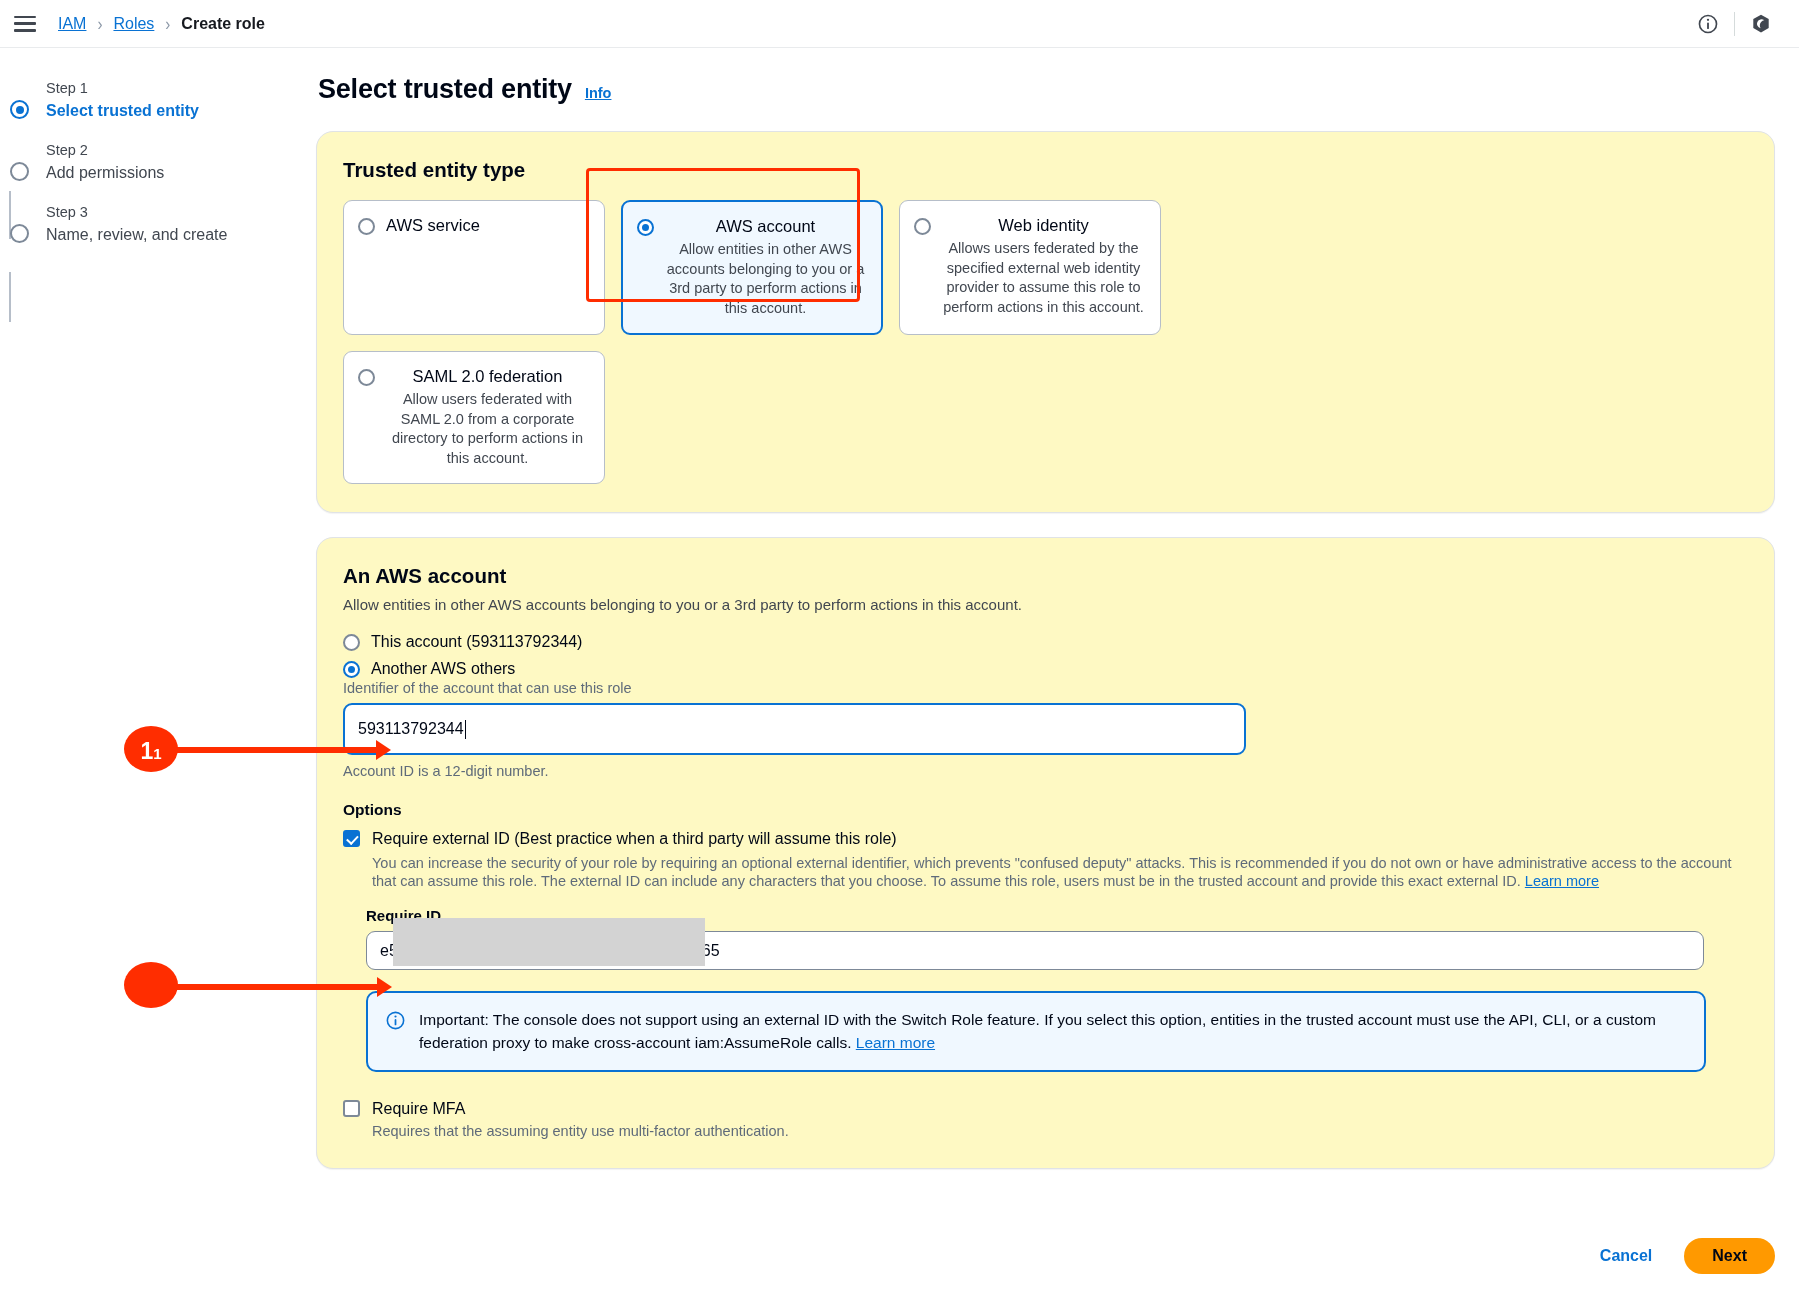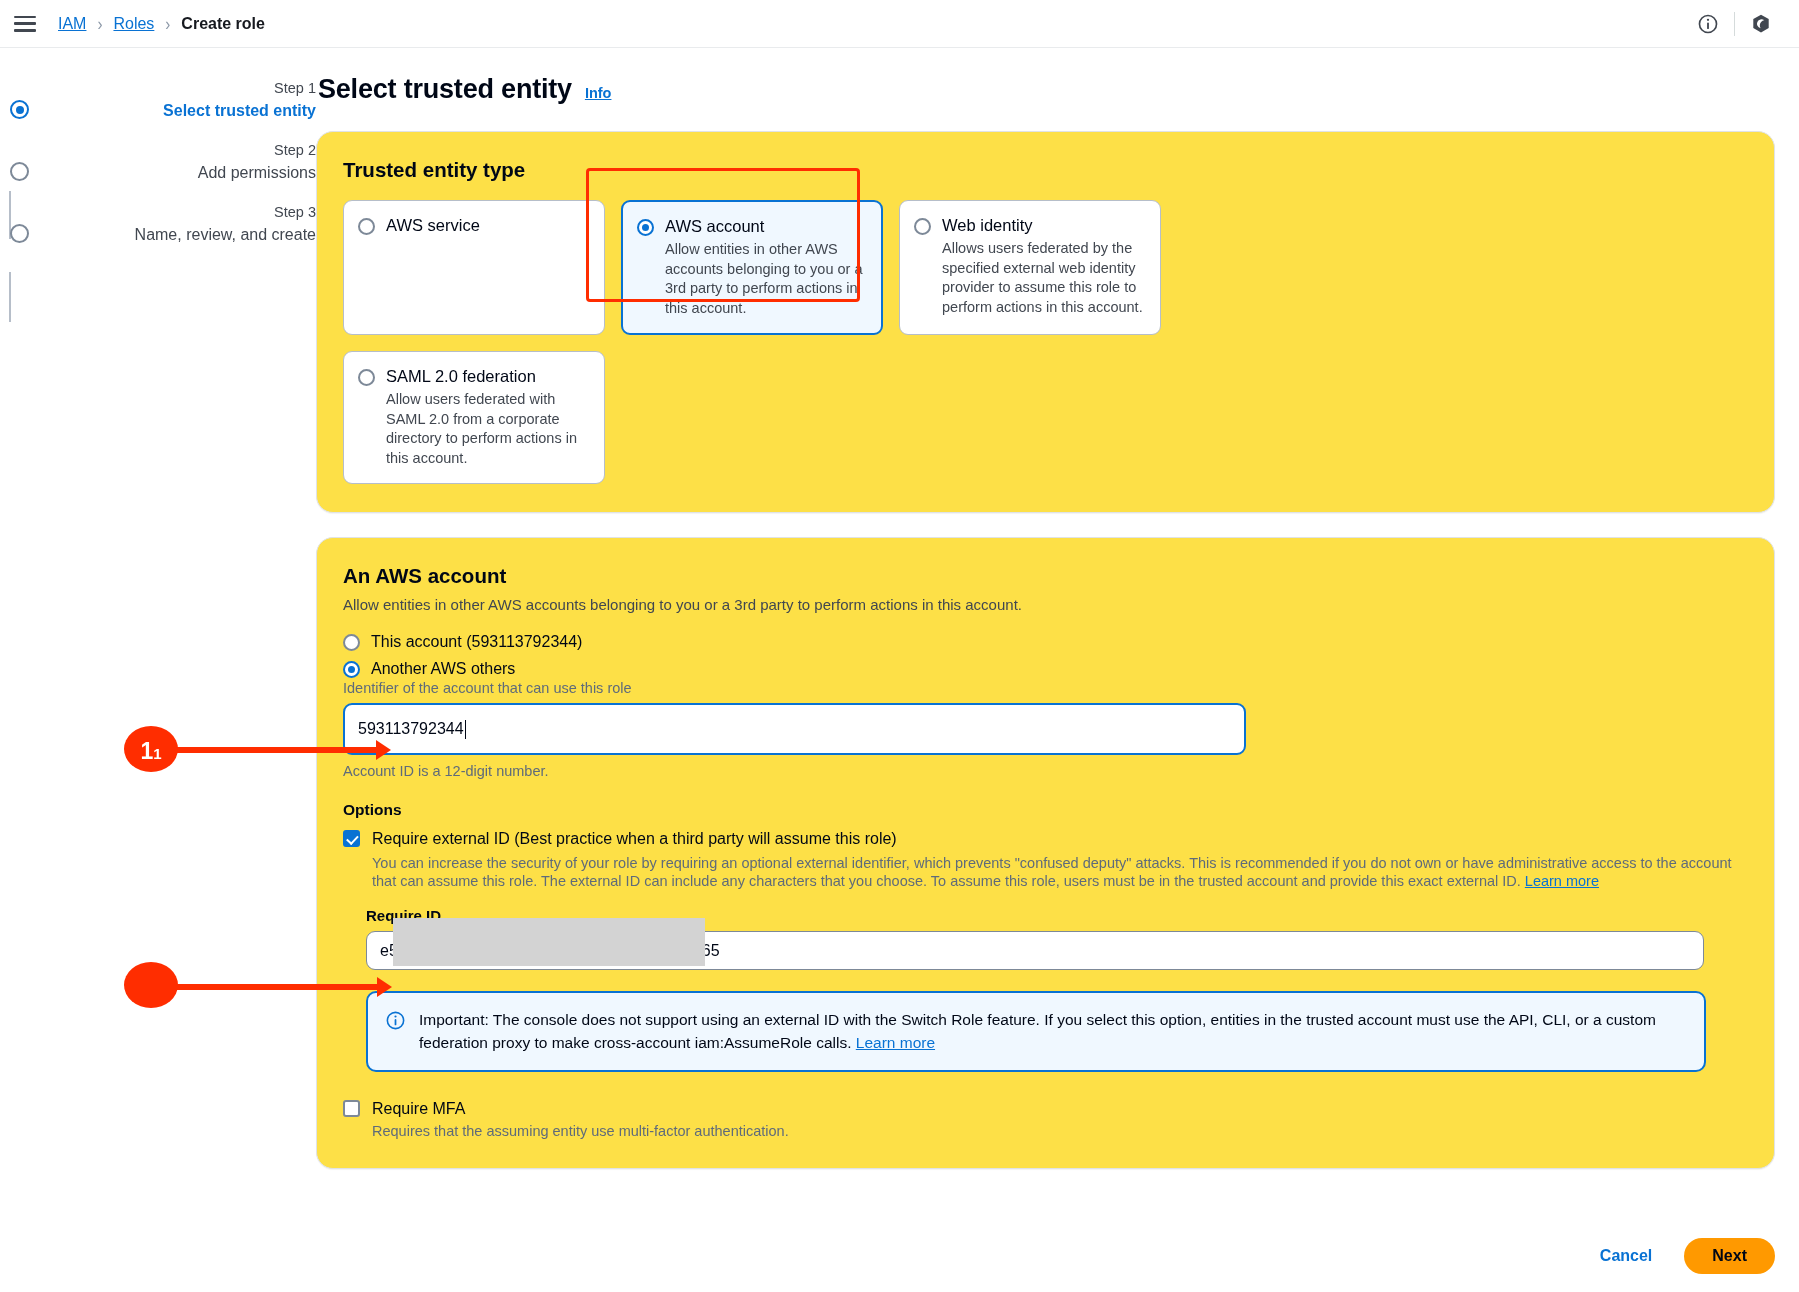--- a/index.html
+++ b/index.html
@@ -39,7 +39,7 @@
 
   
   .steps { position:relative; padding-left: 10px; }
-  .step { position:relative; padding-left: 36px; margin-bottom: 18px; text-align: right; }
+  .step { position:relative; padding-left: 36px; margin-bottom: 18px; }
   .step:last-child{ margin-bottom:0;}
   .step-num { font-size: 14.5px; color:#414750; line-height: 20px; margin-bottom: 2px;}
   .step-label { font-size: 16px; line-height: 22px; color:#414750; }

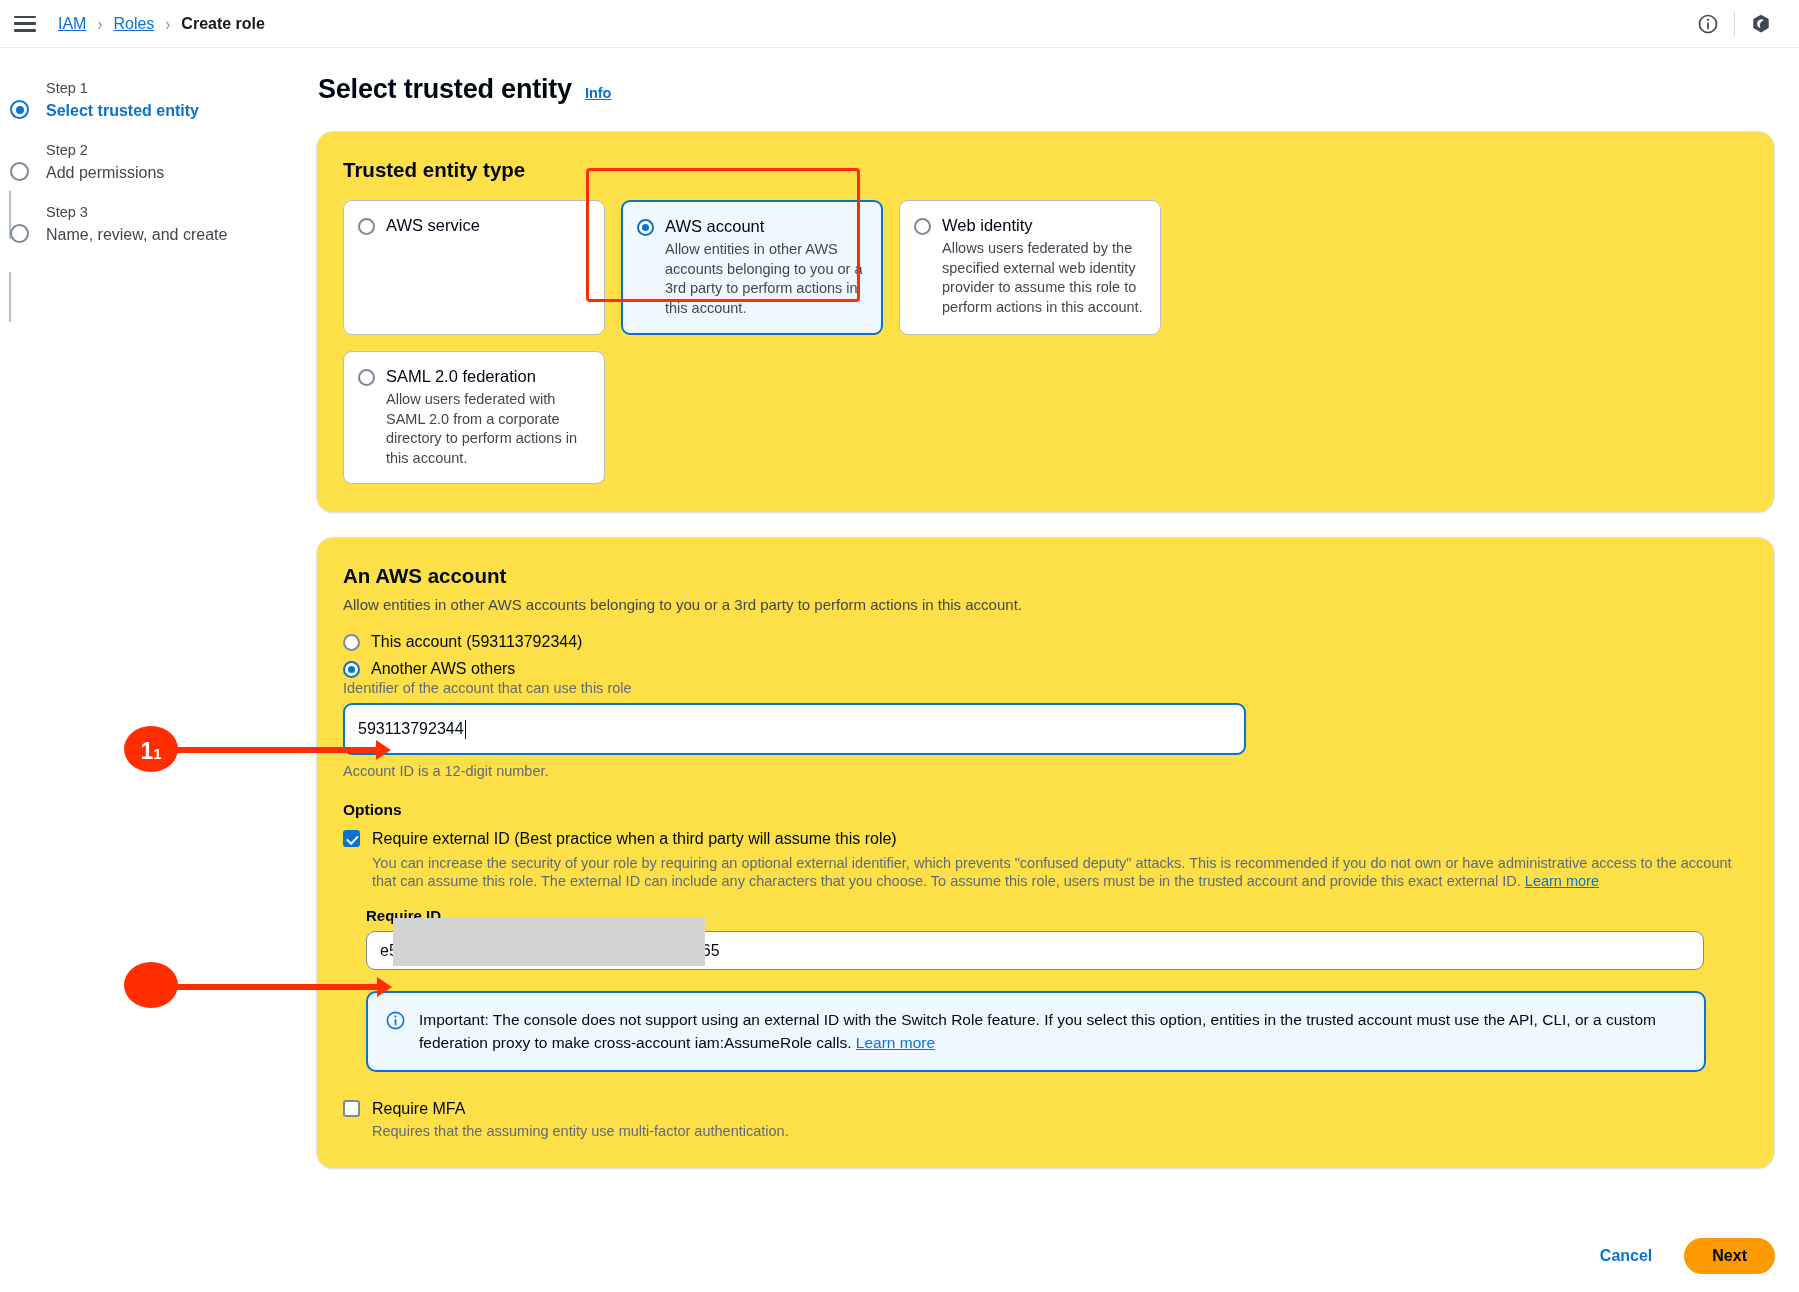--- a/index.html
+++ b/index.html
@@ -67,7 +67,7 @@
 
   
   .panel {
-    background:#fde047; border:1px solid #e0e3e6; border-radius: 17px;
+    background:#fef9c3; border:1px solid #e0e3e6; border-radius: 17px;
     padding: 26px 26px 28px 26px; margin-bottom: 24px;
     box-shadow: 0 1px 1px rgba(0,7,22,0.05);
   }

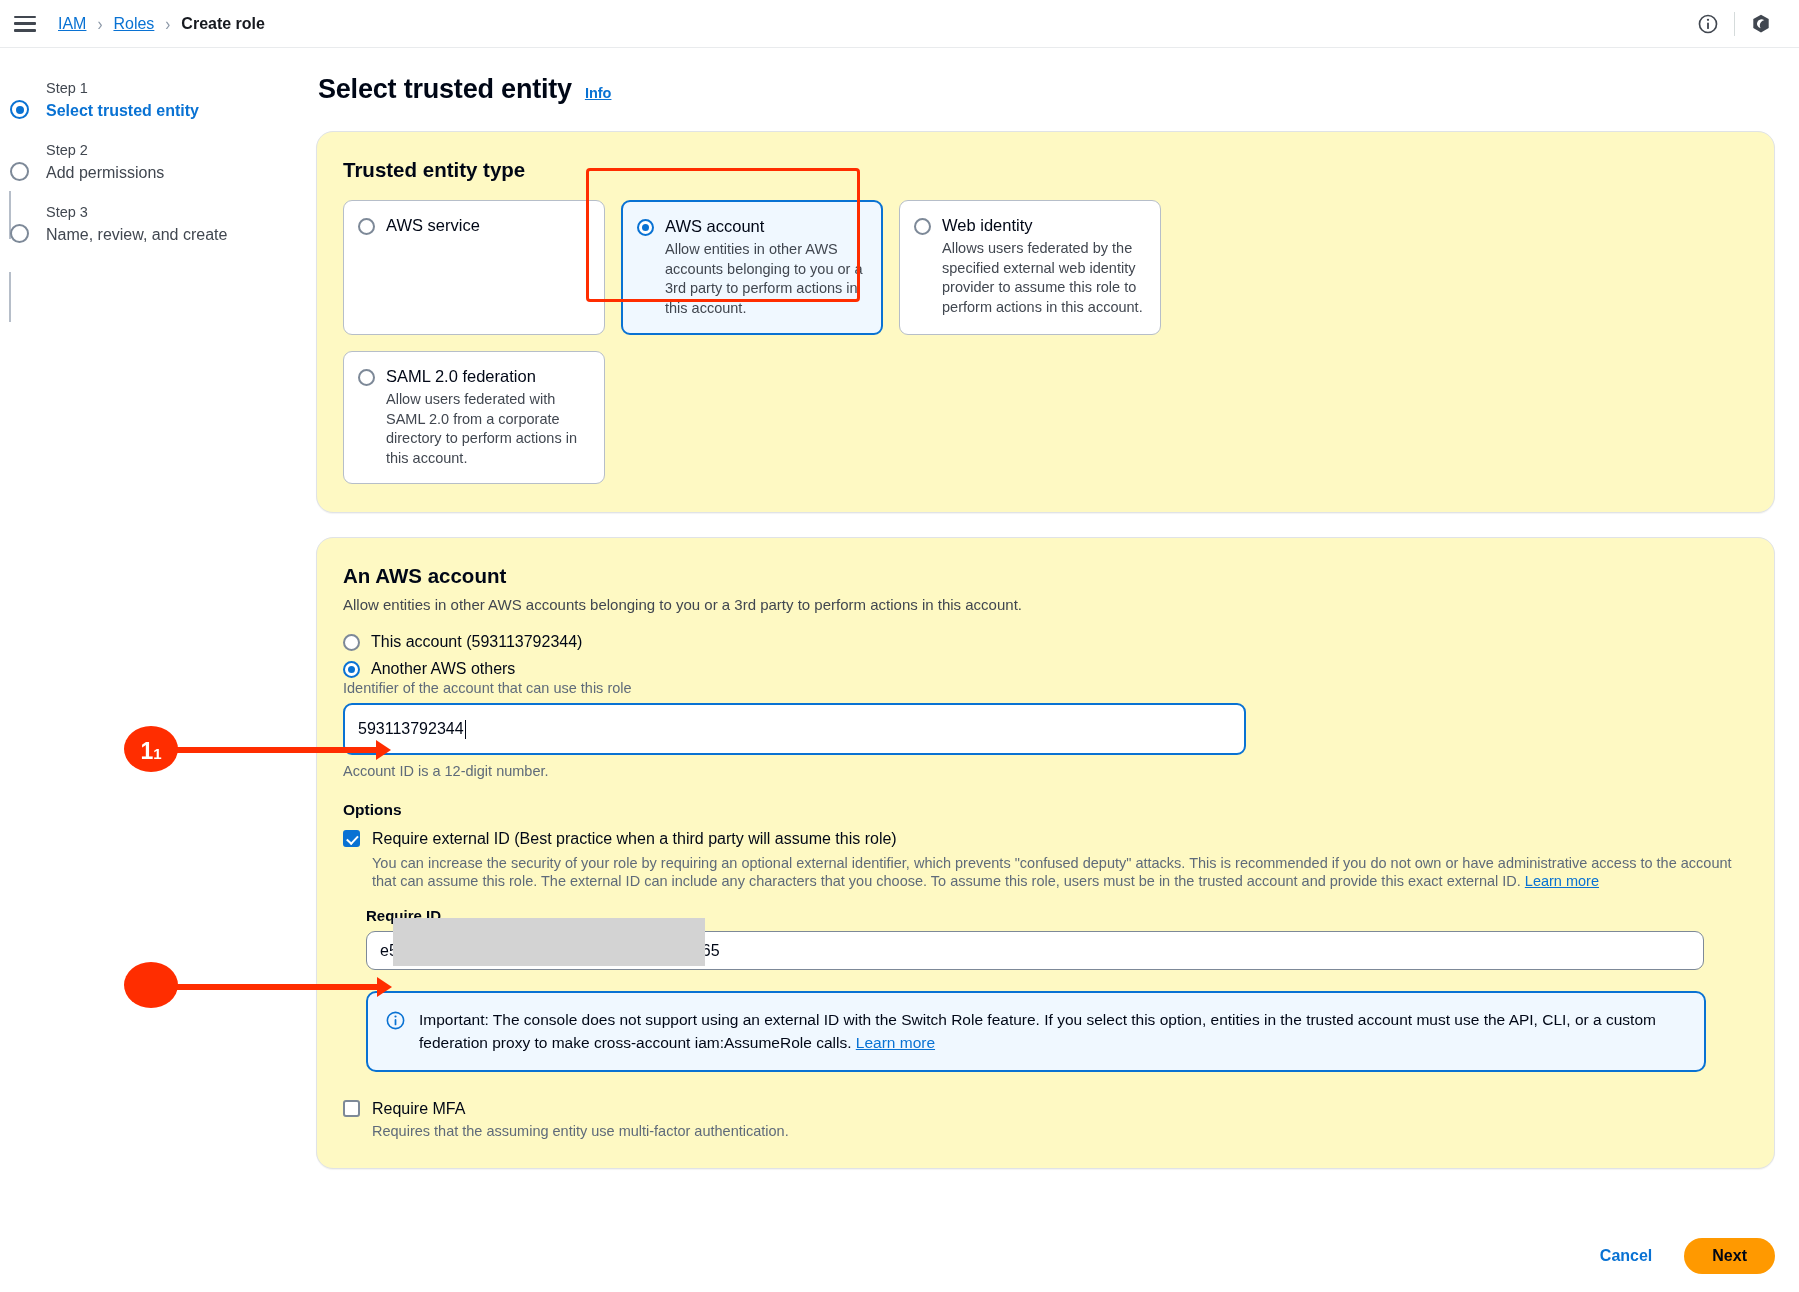--- a/index.html
+++ b/index.html
@@ -76,7 +76,7 @@
   .panel-sub { font-size:15px; color:#414750; margin-bottom:18px; line-height:21px;}
 
   
-  .tiles { display:flex; flex-wrap:wrap; gap: 16px; max-width: 820px;}
+  .tiles { display:flex; flex-wrap:wrap; gap: 16px; max-width: 820px; text-align: center;}
   .tile {
     width: 262px; min-height: 122px;
     border:1px solid #b6bec9; border-radius: 9px;

